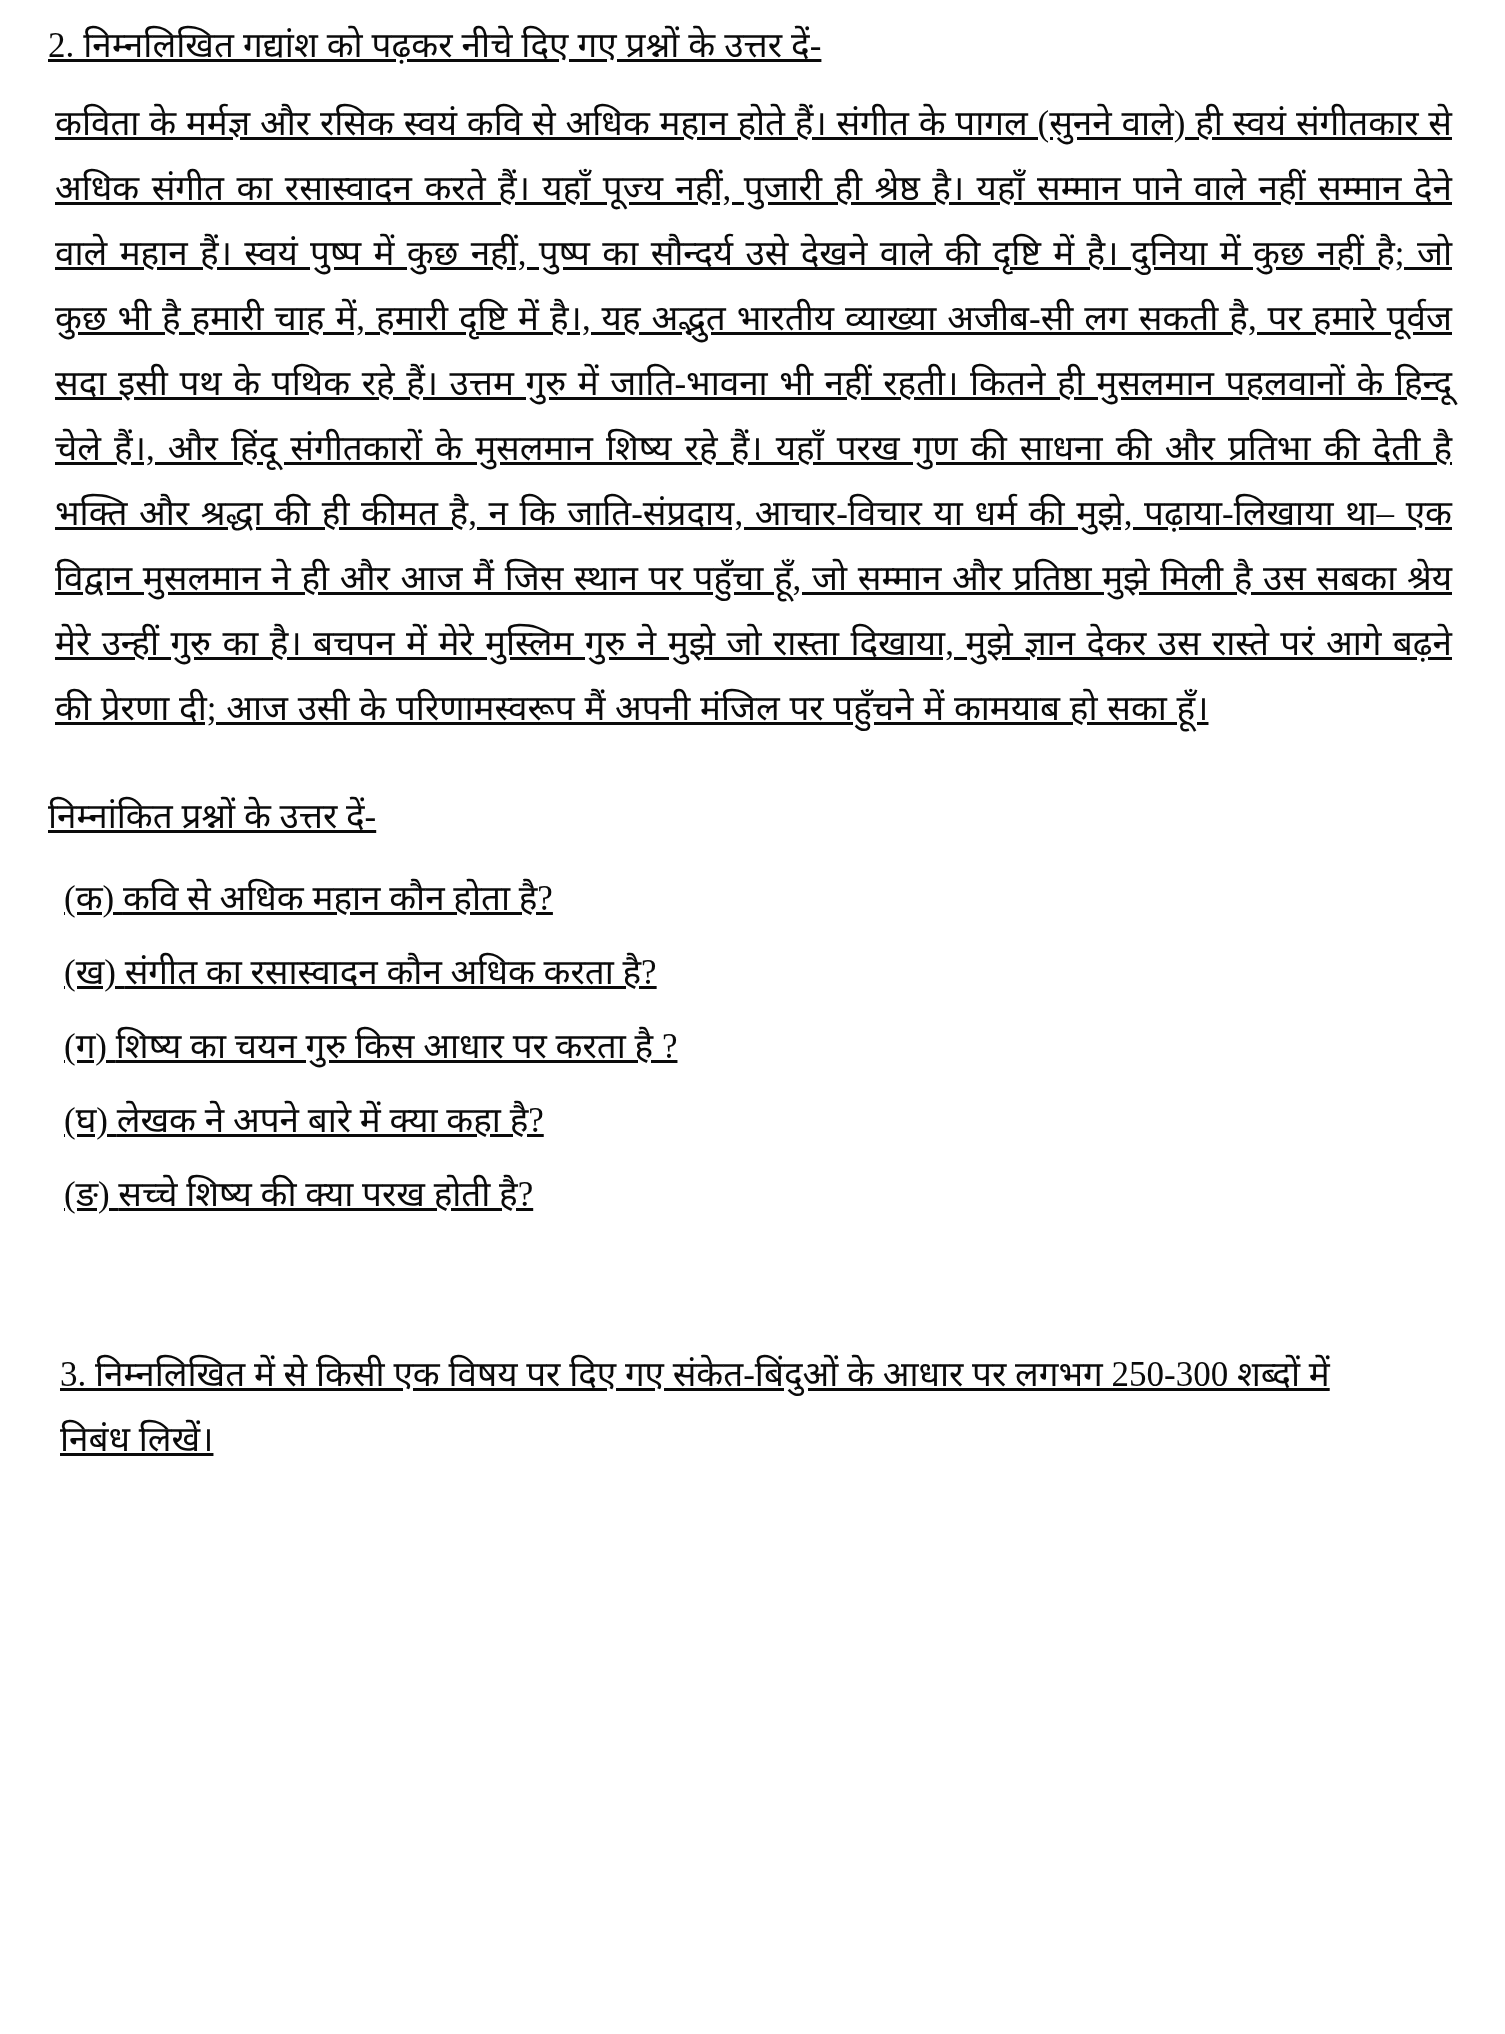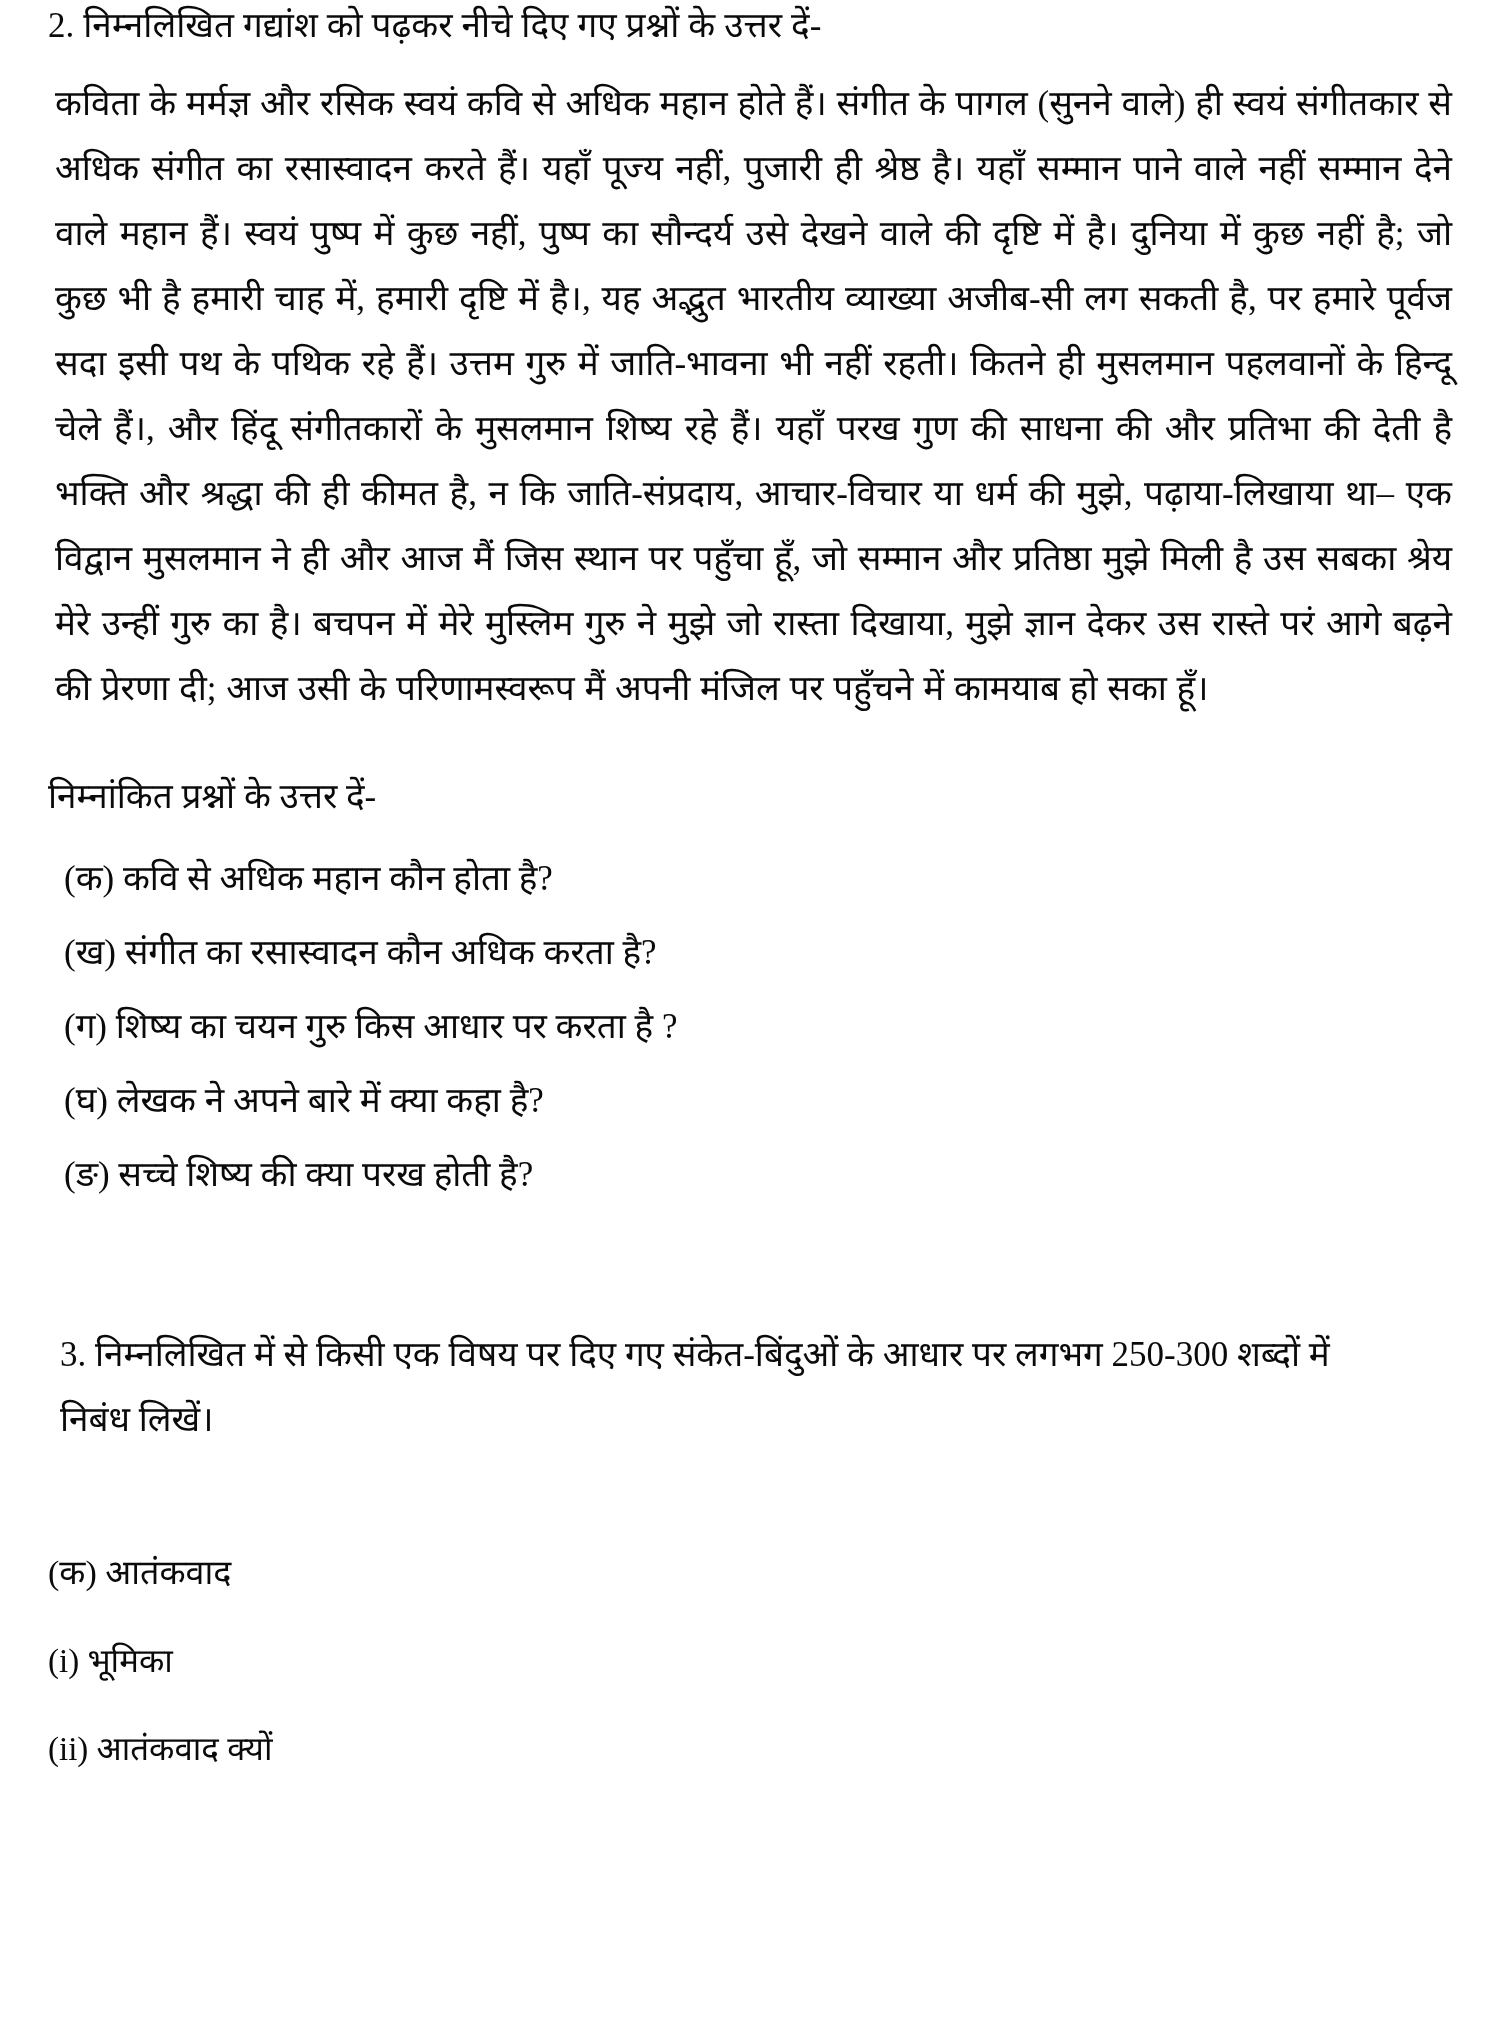--- a/index.html
+++ b/index.html
@@ -20,9 +20,10 @@
     width: 1505px;
     min-height: 2034px;
     box-sizing: border-box;
-    padding: 2px 46px 0 48px;
+    padding: 22px 46px 0 48px;
     background: #ffffff;
     overflow: hidden;
+    text-decoration: underline;
   }
   
   .q-heading {

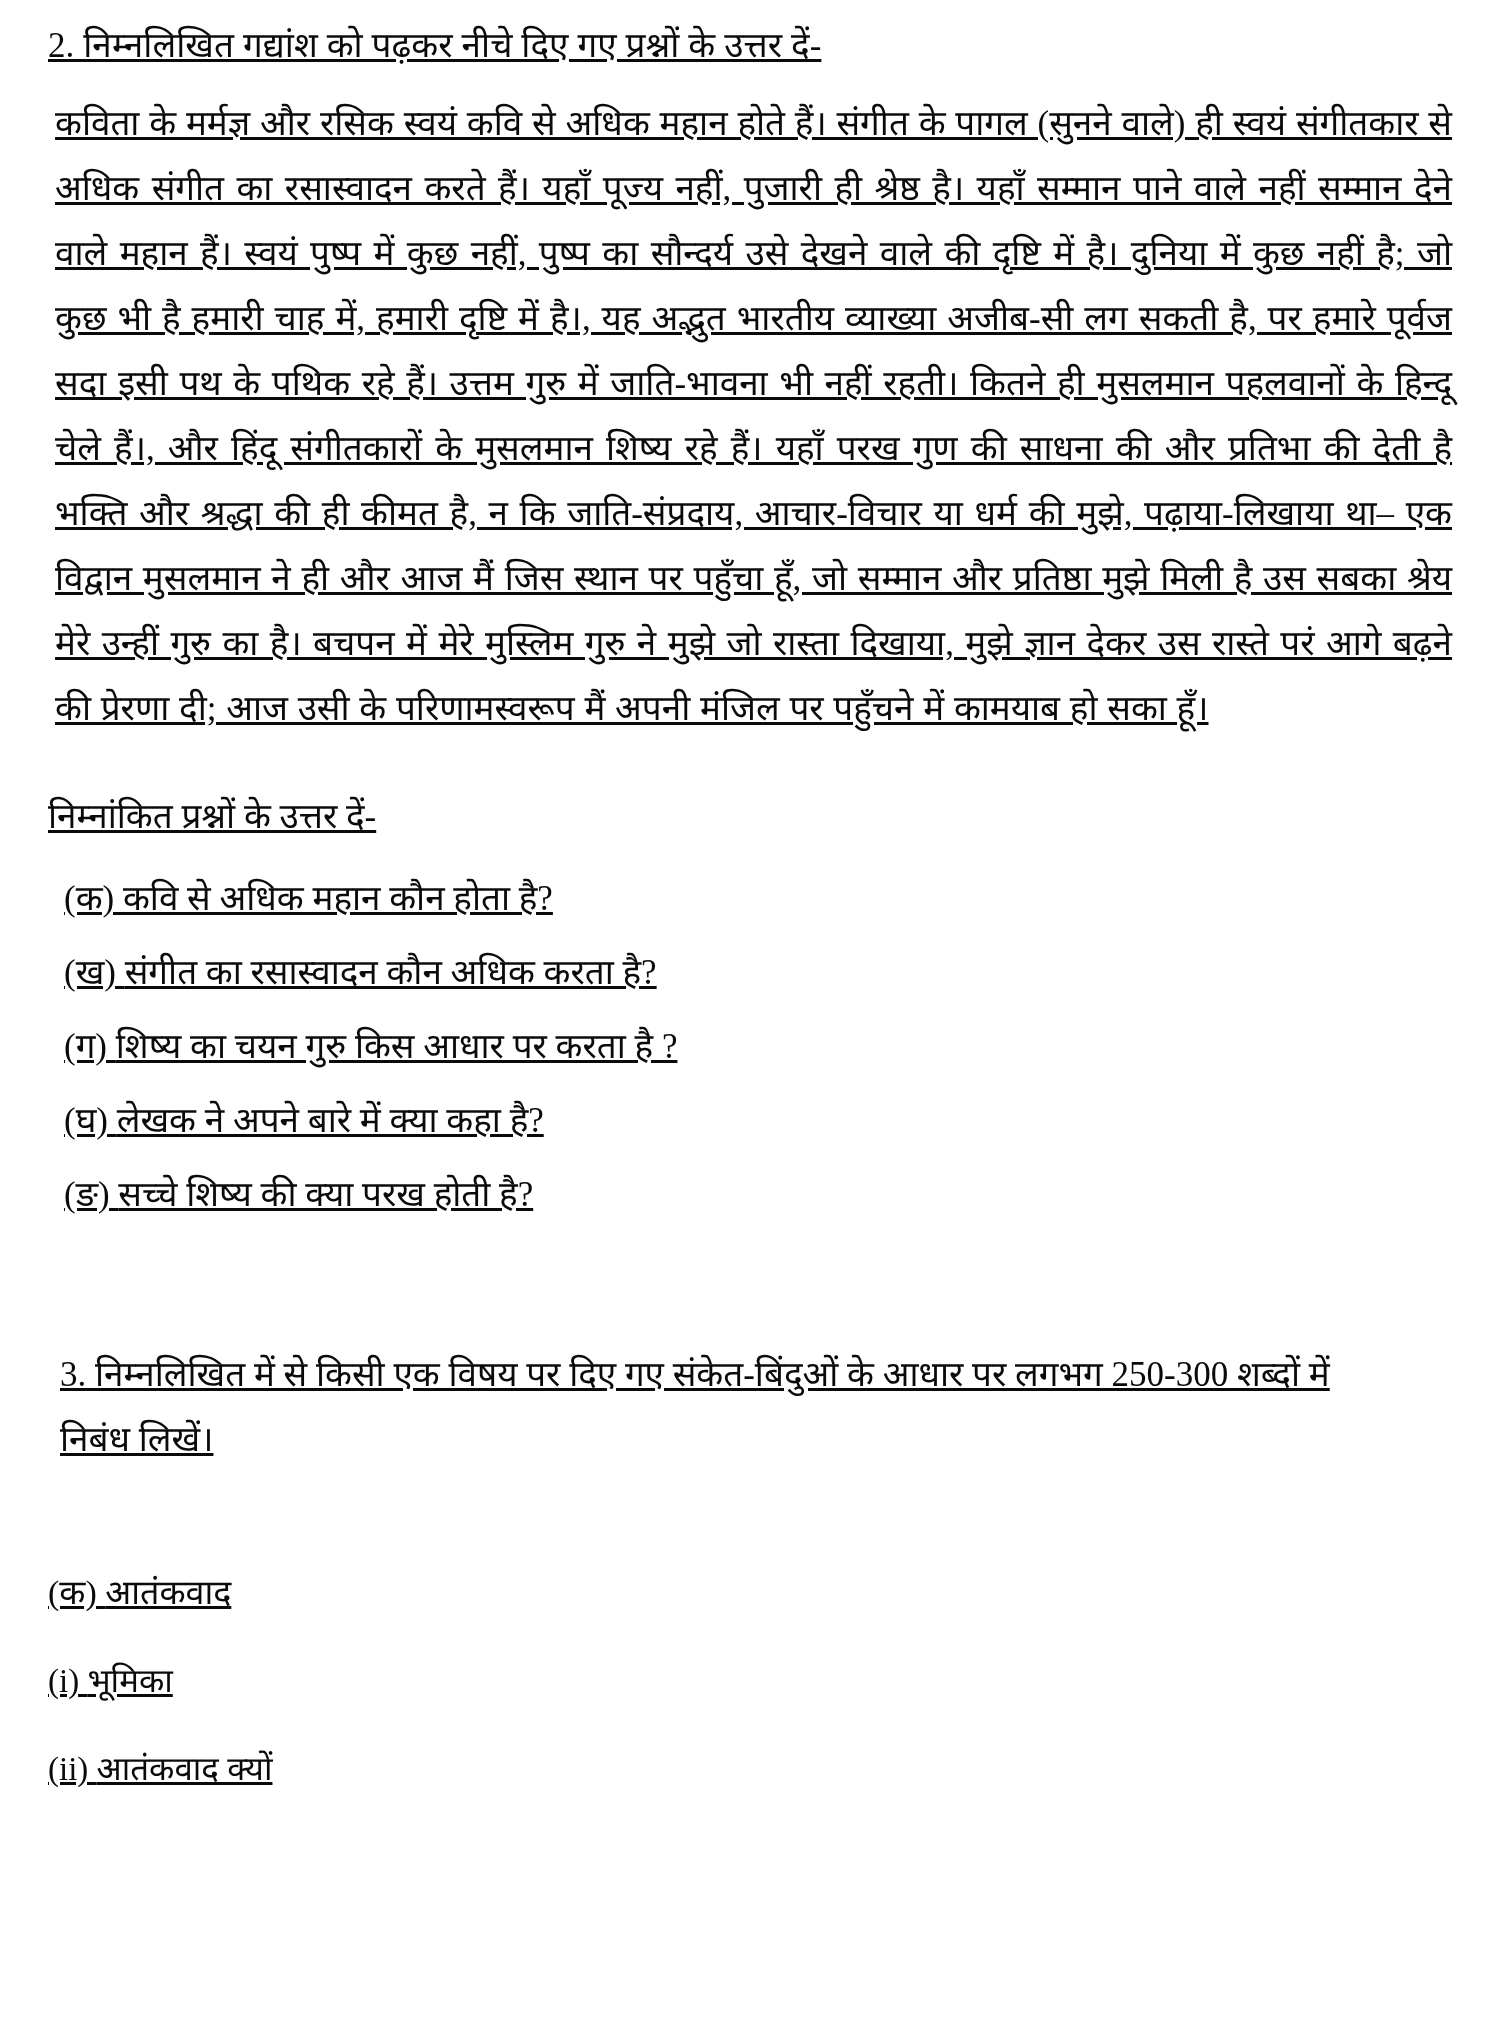--- a/index.html
+++ b/index.html
@@ -128,20 +128,6 @@
 
   <div class="gap-lg"></div>
 
-  <ul class="topic-list">
-    <li class="topic-main">
-      <span class="marker">(क) </span>
-      <span>आतंकवाद</span>
-    </li>
-    <li>
-      <span class="marker">(i) </span>
-      <span>भूमिका</span>
-    </li>
-    <li>
-      <span class="marker">(ii) </span>
-      <span>आतंकवाद क्यों</span>
-    </li>
-  </ul>
 
 </div>
 

